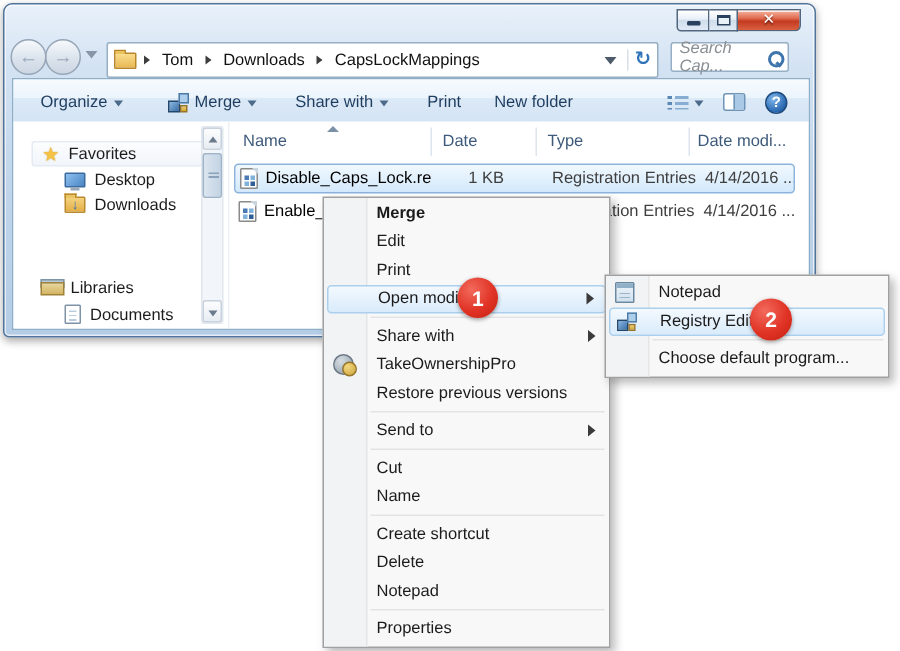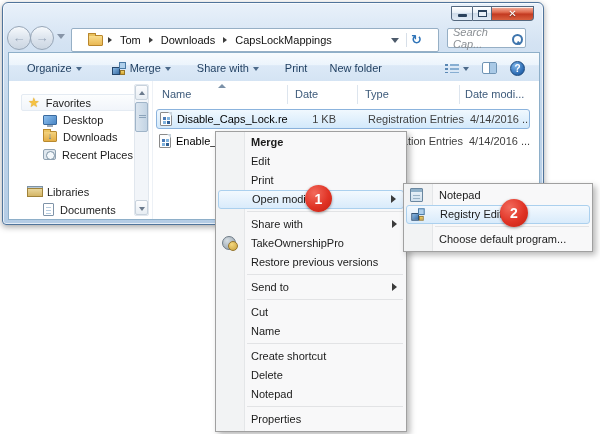--- a/index.html
+++ b/index.html
@@ -34,7 +34,7 @@
     border-left:4px solid transparent; border-right:4px solid transparent; border-top:5px solid #8795a8; }
 
   .addr-bar { position:absolute; left:68px; top:25px; width:368px; height:24px; background:#fff;
-    border:1px solid #96afc5; border-radius:2px; display:flex; align-items:center; padding:0 16px; }
+    border:1px solid #96afc5; border-radius:2px; display:flex; align-items:center; padding:0 4px; }
   .crumb-sep { width:0; height:0; border-left:4px solid #3d3d3d; border-top:3.5px solid transparent;
     border-bottom:3.5px solid transparent; margin:0 3px; }
   .crumb { padding:0 5px; color:#111; white-space:nowrap; }

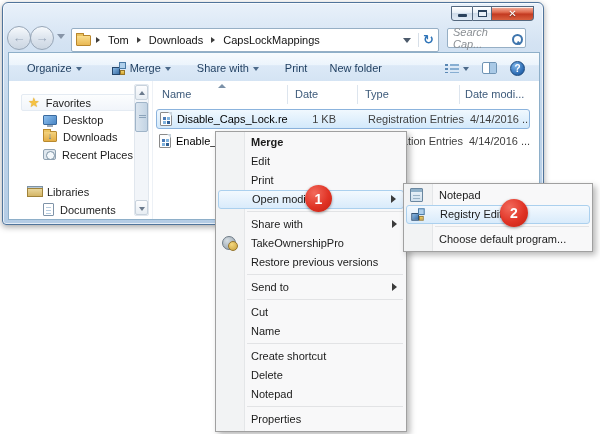--- a/index.html
+++ b/index.html
@@ -285,10 +285,6 @@
           <span class="dl-icon"></span>
           <span>Downloads</span>
         </div>
-        <div class="side-item si-recent">
-          <span class="recent-icon"></span>
-          <span>Recent Places</span>
-        </div>
         <div class="side-item si-lib">
           <span class="lib-icon"></span>
           <span>Libraries</span>

